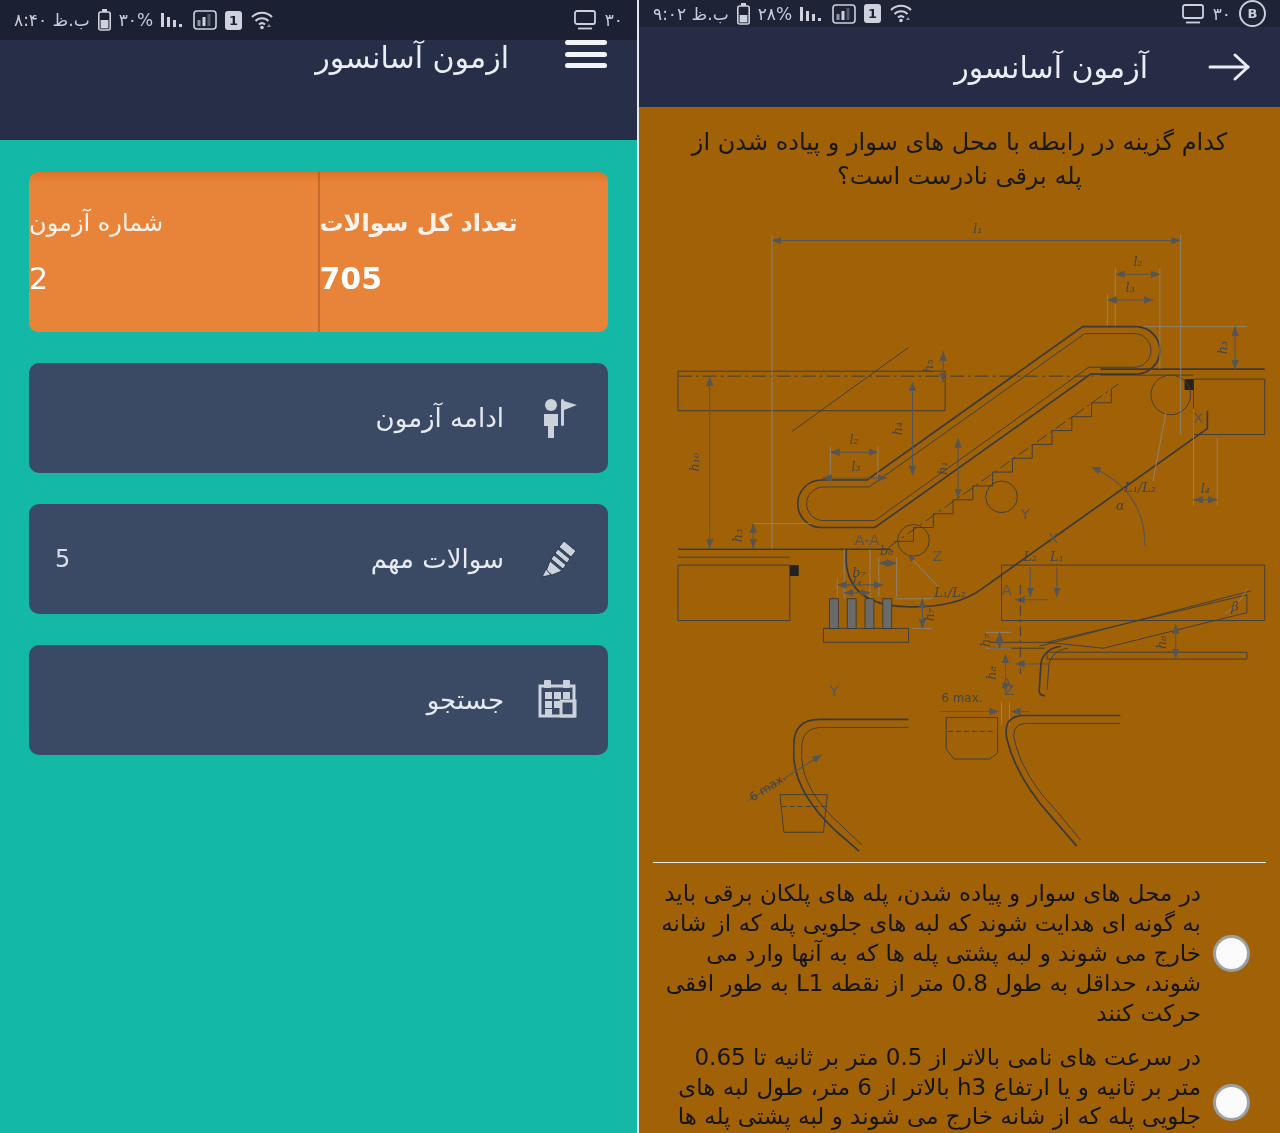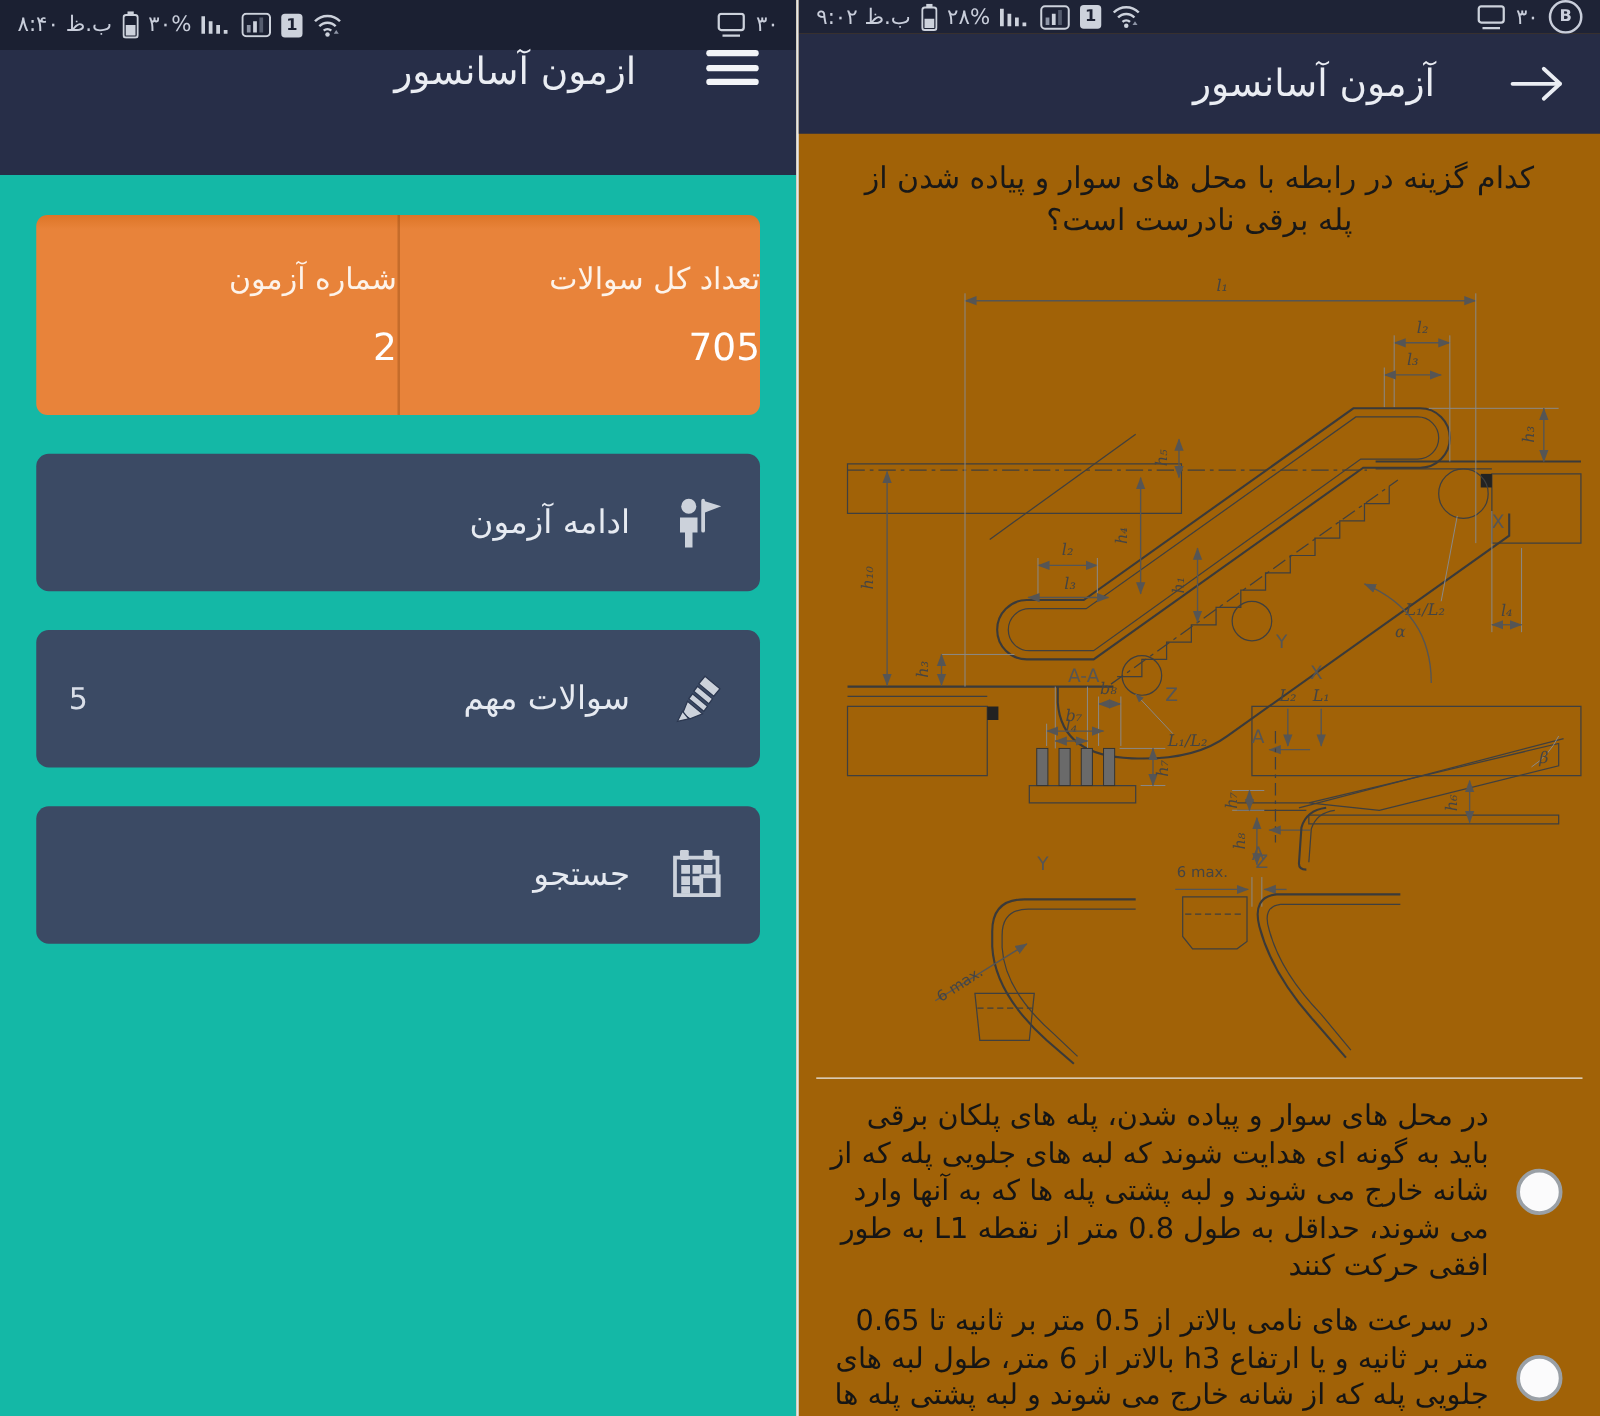--- a/index.html
+++ b/index.html
@@ -22,7 +22,7 @@
   .hamburger span{display:block;height:5px;border-radius:3px;background:#f2f4f8;}
   .stats-card{margin:32px 29px 0;height:160px;border-radius:9px;display:flex;
     background:linear-gradient(180deg,#dd7527 0%,#e8833a 7%);}
-  .stats-half{flex:1;display:flex;flex-direction:column;align-items:flex-start;justify-content:center;gap:24px;color:#fff;}
+  .stats-half{flex:1;display:flex;flex-direction:column;align-items:flex-end;justify-content:center;gap:24px;color:#fff;}
   .stats-half.first{border-left:2px solid rgba(90,40,0,.25);}
   .stats-label{font-size:24px;color:#fdf3ea;}
   .stats-value{font-size:30px;}

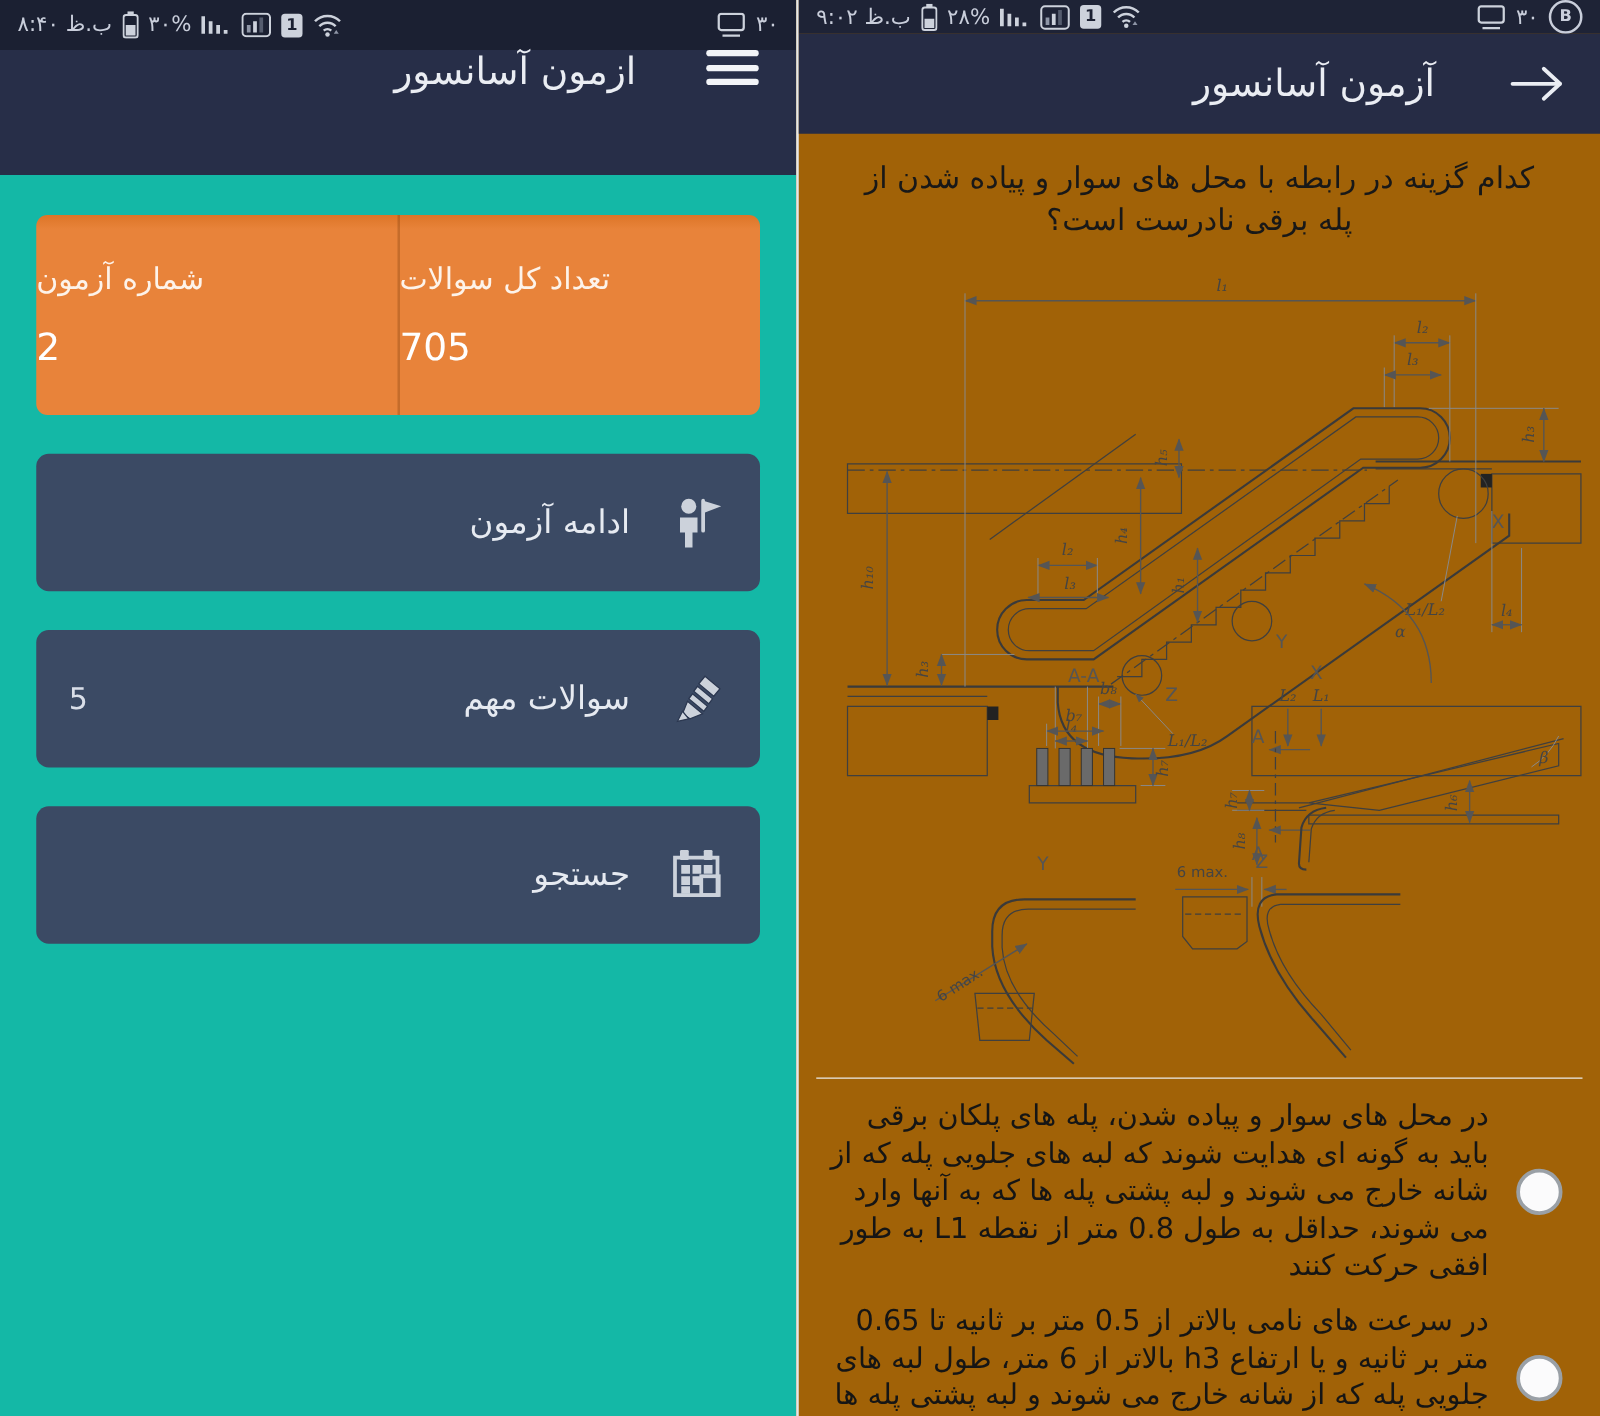--- a/index.html
+++ b/index.html
@@ -23,7 +23,7 @@
   .stats-card{margin:32px 29px 0;height:160px;border-radius:9px;display:flex;
     background:linear-gradient(180deg,#dd7527 0%,#e8833a 7%);}
   .stats-half{flex:1;display:flex;flex-direction:column;align-items:flex-end;justify-content:center;gap:24px;color:#fff;}
-  .stats-half.first{border-left:2px solid rgba(90,40,0,.25);}
+  .stats-half.first{border-left:2px solid rgba(90,40,0,.25);font-weight:bold;}
   .stats-label{font-size:24px;color:#fdf3ea;}
   .stats-value{font-size:30px;}
   .menu-btn{margin:31px 29px 0;height:110px;background:#3b4a64;border-radius:10px;

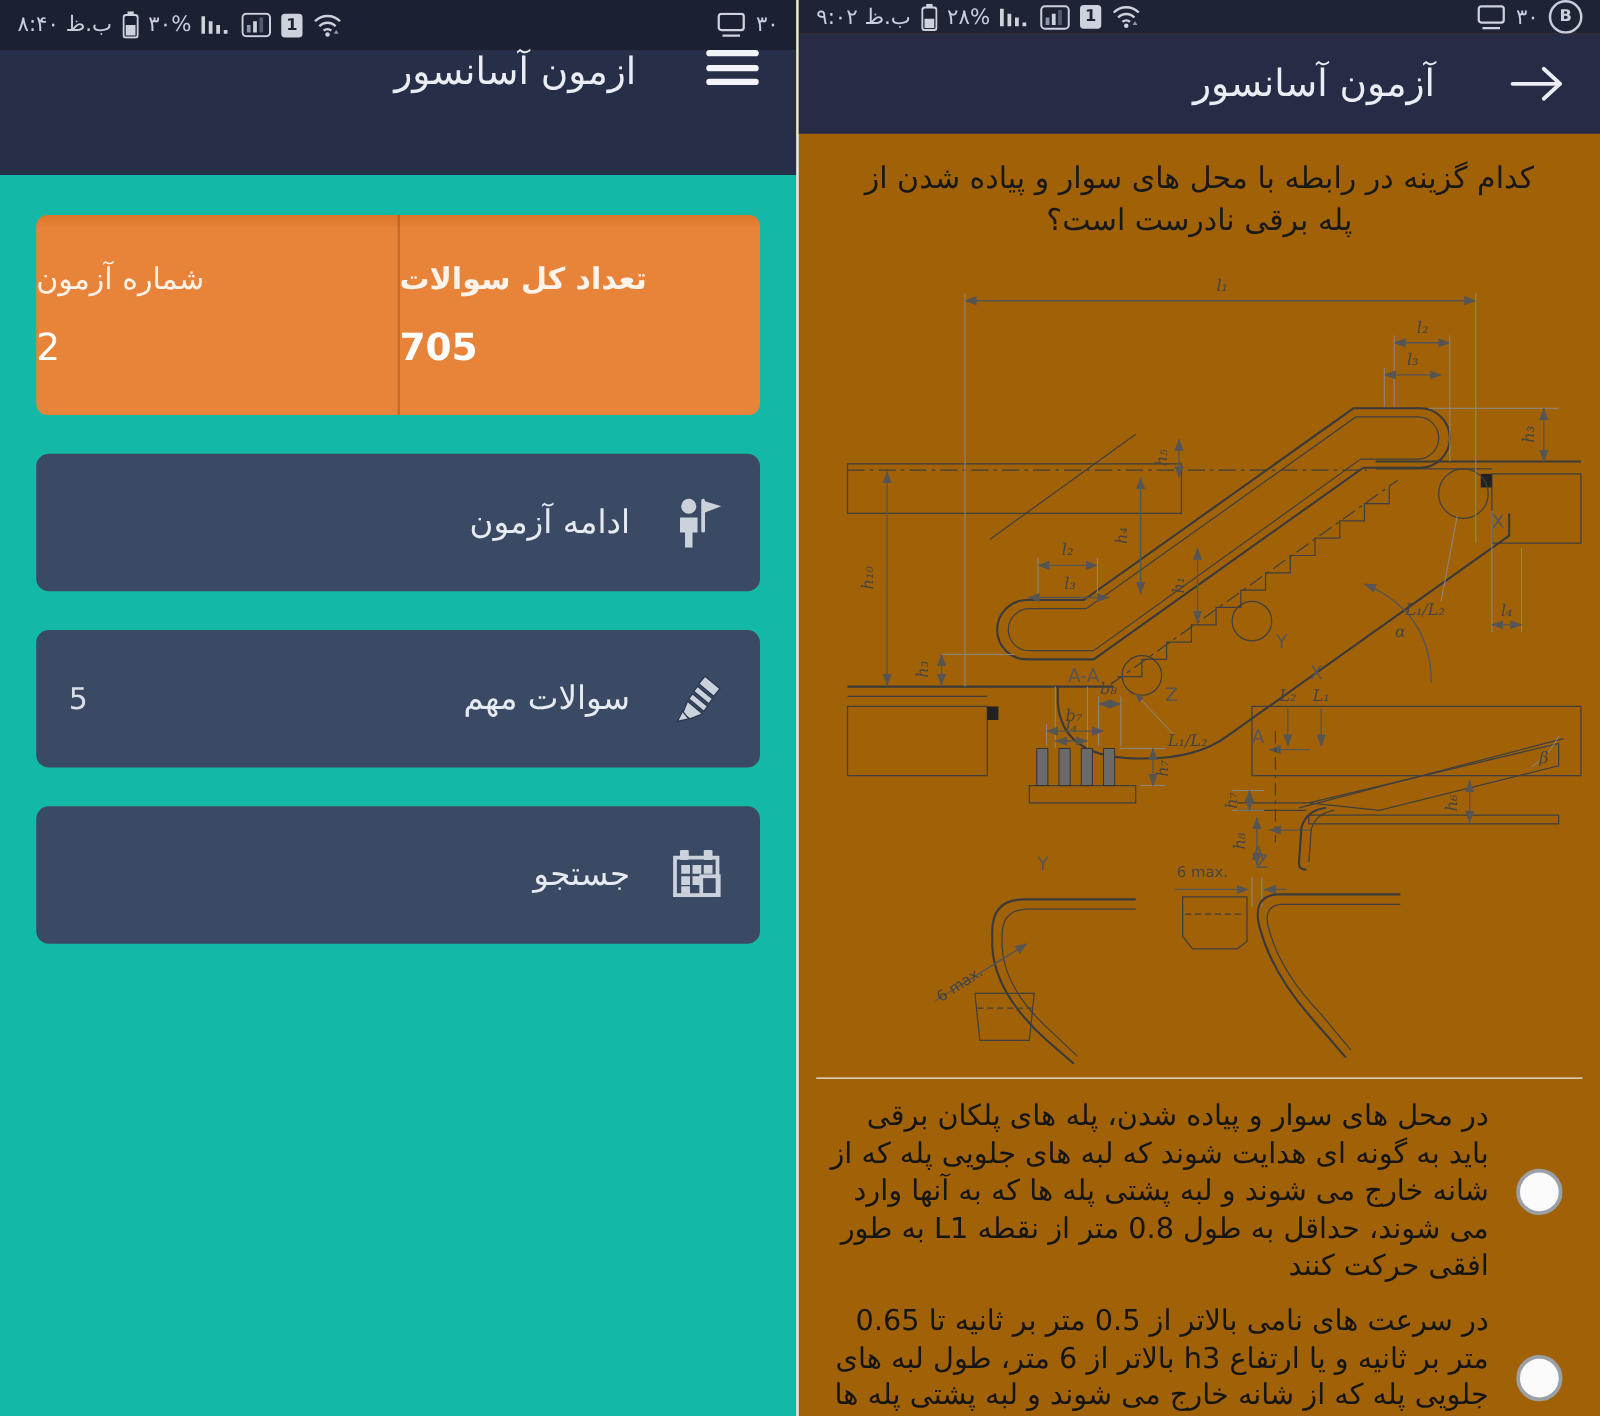--- a/index.html
+++ b/index.html
@@ -41,7 +41,7 @@
   .diagram-wrap{margin-top:8px;text-align:center;flex:none;}
   .divider{border:none;border-top:1px solid #ececec;margin:2px 14px 0;}
   .options{display:flex;flex-direction:column;gap:14px;padding:16px 30px 0 18px;}
-  .option{display:flex;align-items:center;gap:22px;cursor:pointer;}
+  .option{display:flex;align-items:center;gap:12px;cursor:pointer;}
   .radio{width:31px;height:31px;border:3px solid #9aa0a6;border-radius:50%;flex:none;background:#fbfbfc;}
   .option-text{flex:1;font-size:23px;line-height:1.3;color:#151515;text-align:right;}
   

